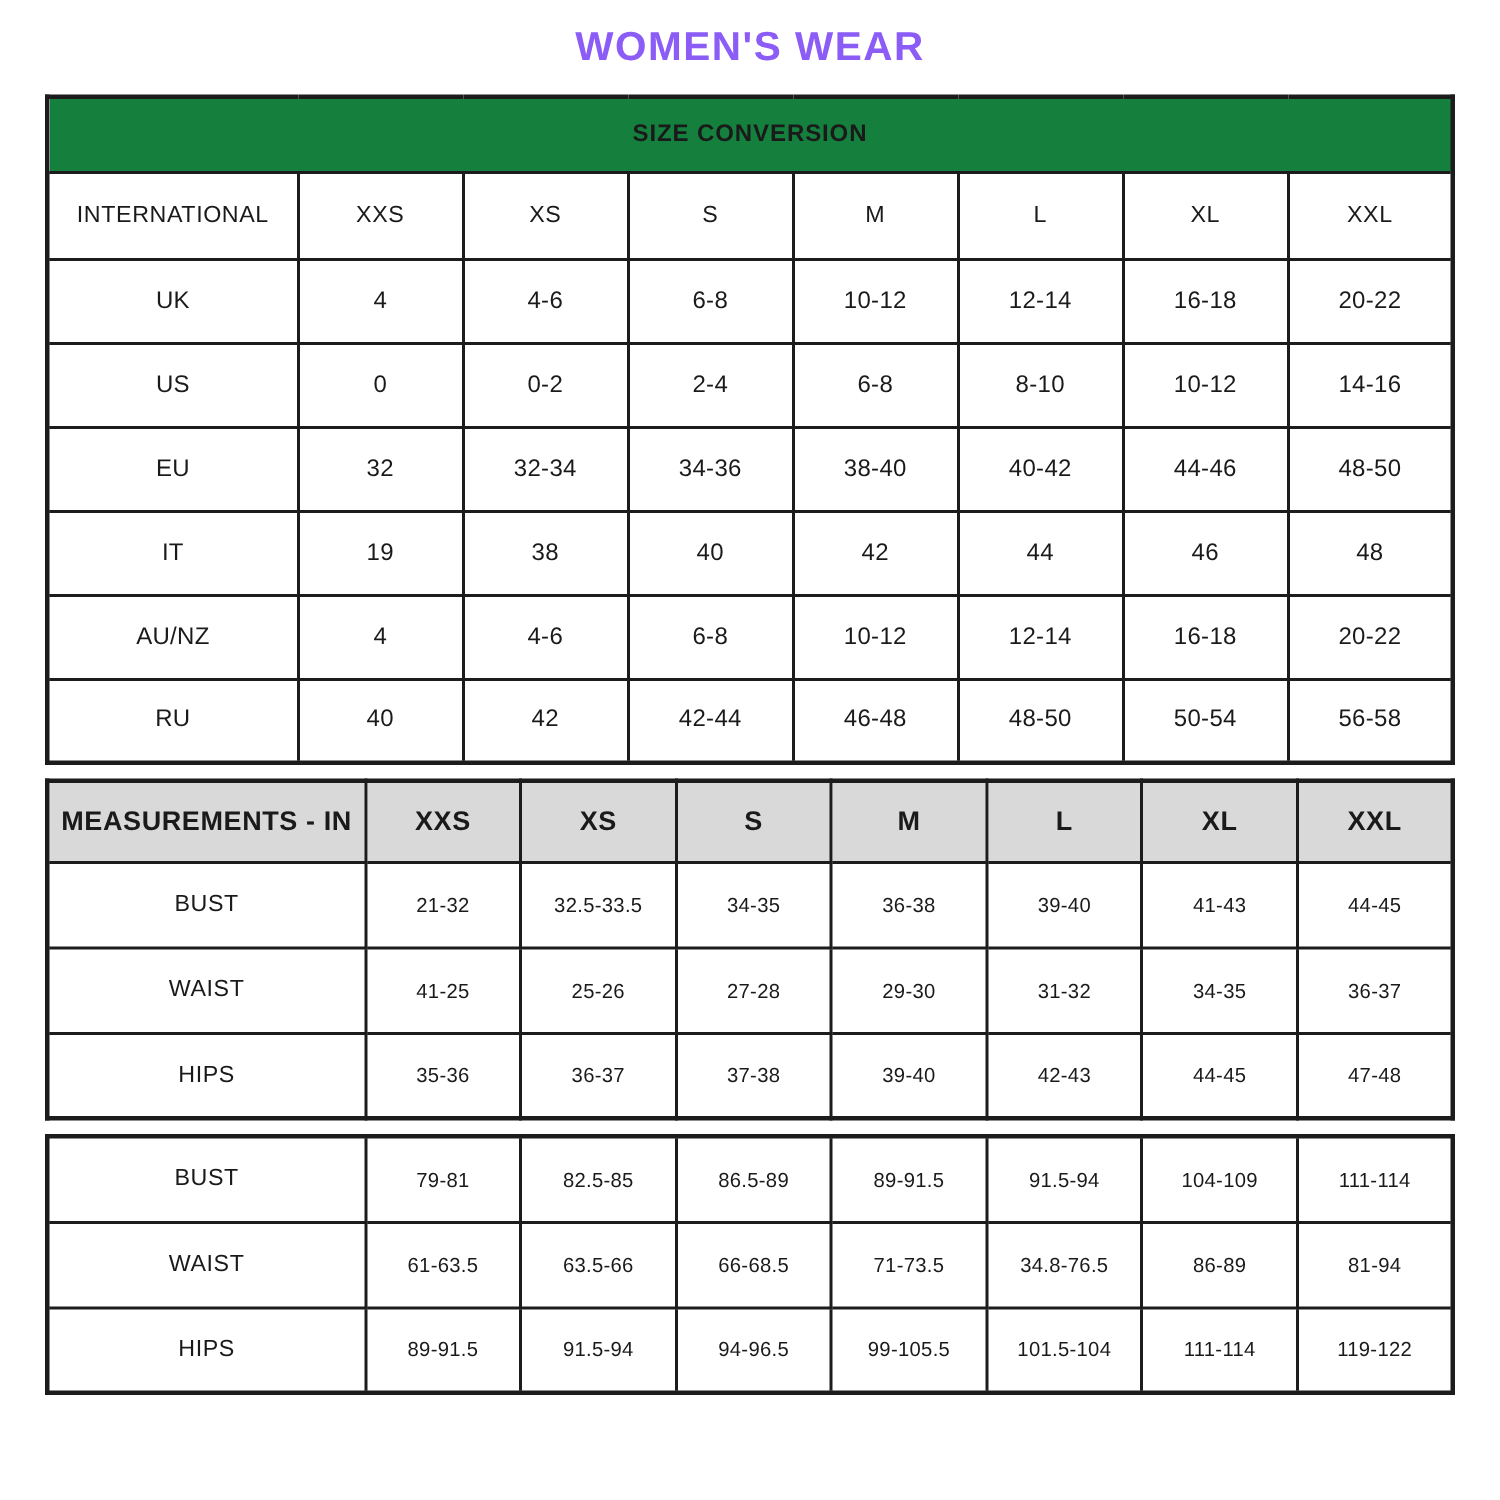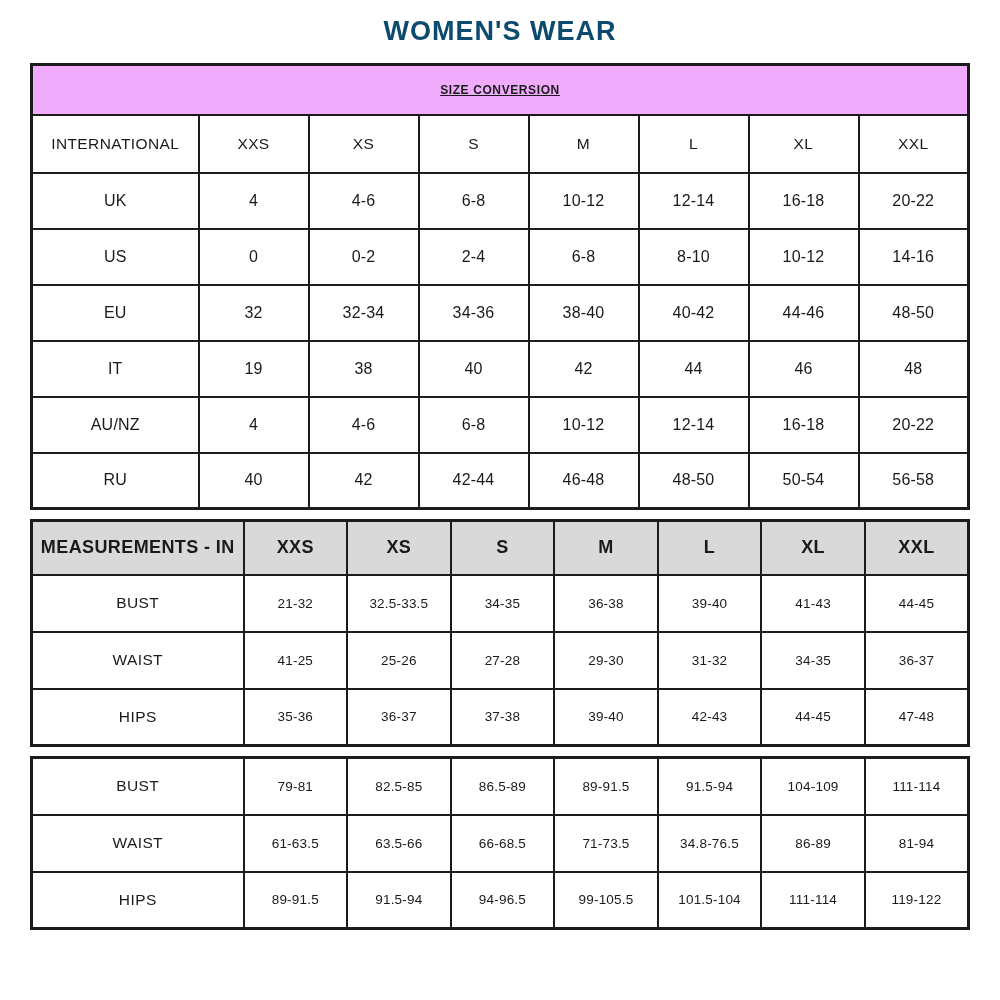--- a/index.html
+++ b/index.html
@@ -19,7 +19,7 @@
     font-weight: 700;
     letter-spacing: 1px;
     margin: 4px 0 16px 0;
-    color: #0c4a6e;
+    color: #8b5cf6;
   }
   table {
     width: 100%;

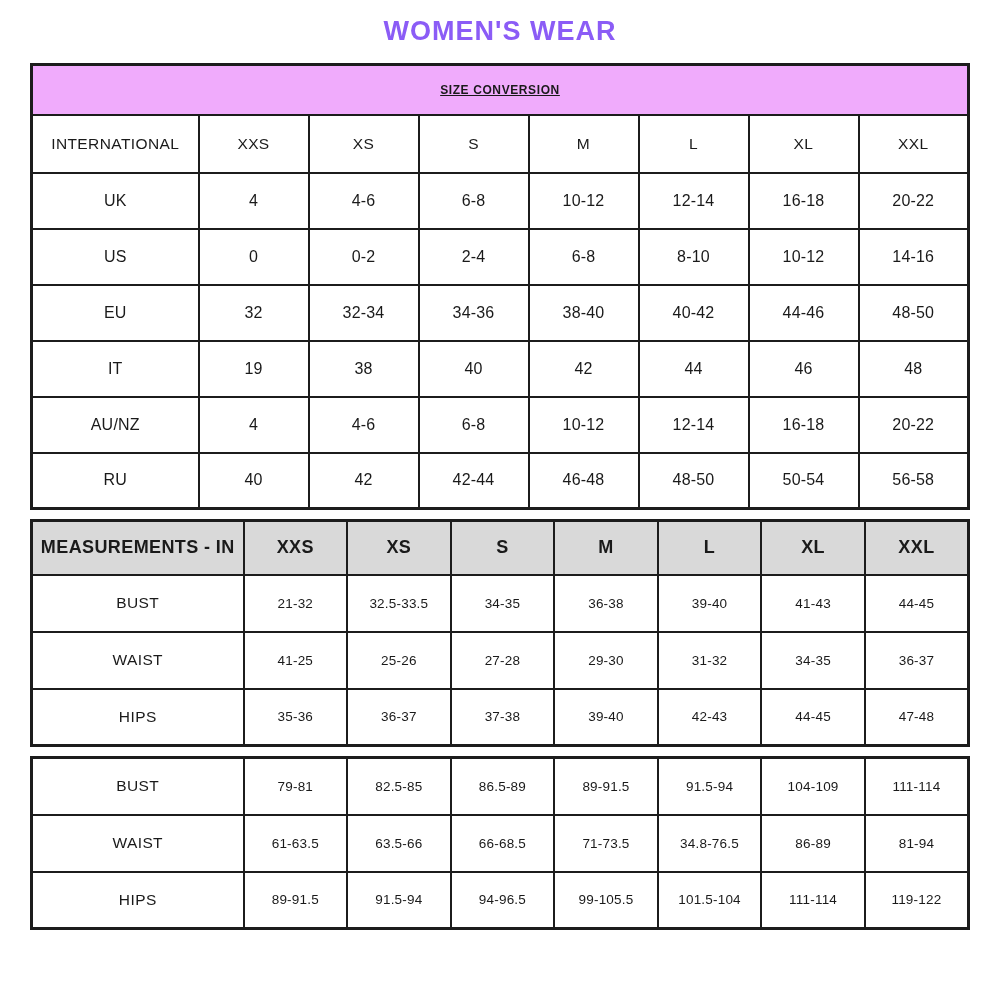--- a/index.html
+++ b/index.html
@@ -37,12 +37,11 @@
   }
   
   table.t-conversion .table-title-cell {
-    background: #f0abfc;
+    background: #15803d;
     height: 50px;
-    font-size: 12px;
+    font-size: 16px;
     font-weight: 700;
     letter-spacing: 0.6px;
-    text-decoration: underline;
   }
   table.t-conversion .cols-row th {
     background: #ffffff;

